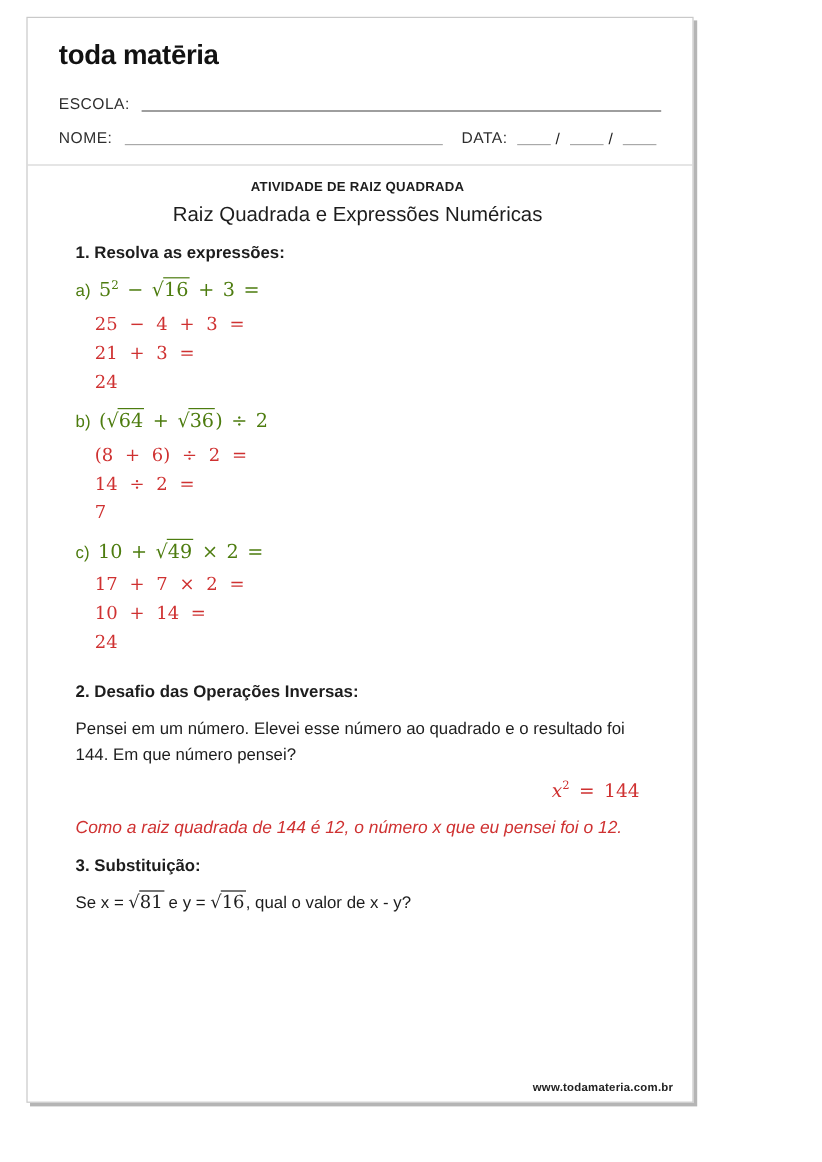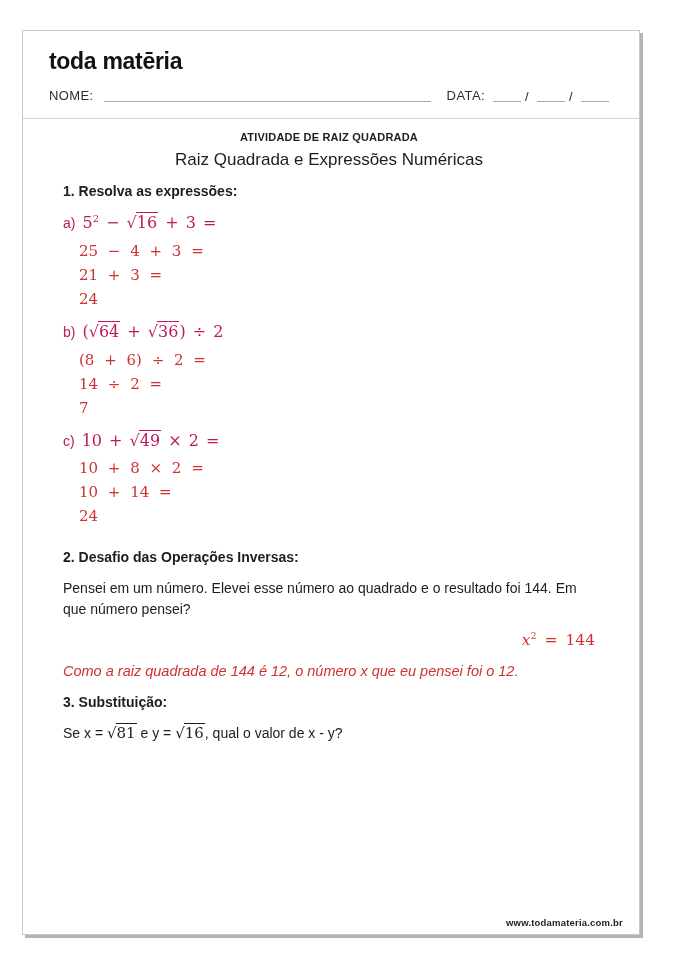--- a/index.html
+++ b/index.html
@@ -9,7 +9,7 @@
     -webkit-font-smoothing:antialiased;
   }
   .sheet{
-    position:absolute;left:22px;top:30px;width:618px;height:905px;
+    position:absolute;left:22px;top:14px;width:556px;height:905px;
     box-sizing:border-box;background:#fff;border:1px solid #c9c9c9;
     box-shadow:3px 3px 0 #b5b5b5;
   }

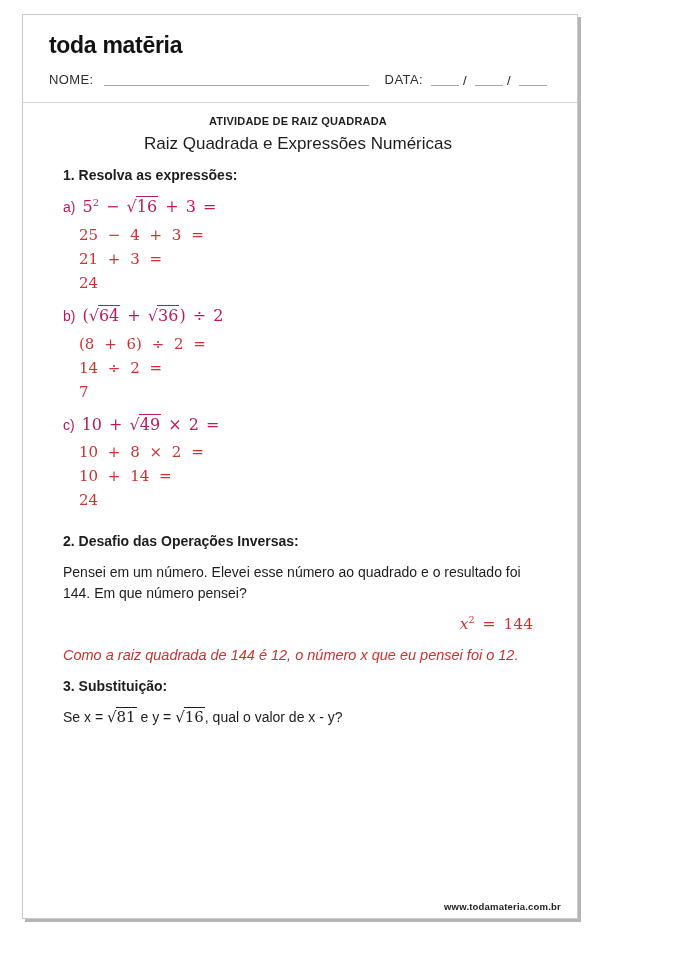--- a/index.html
+++ b/index.html
@@ -67,6 +67,10 @@
   <div class="hdr">
     <div class="logo">toda matēria</div>
 
+    <div class="frow frow-school">
+      <span class="flabel">ESCOLA:</span>
+      <span class="fline fline-dark"></span>
+    </div>
 
     <div class="frow frow-name">
       <span class="flabel">NOME:</span>

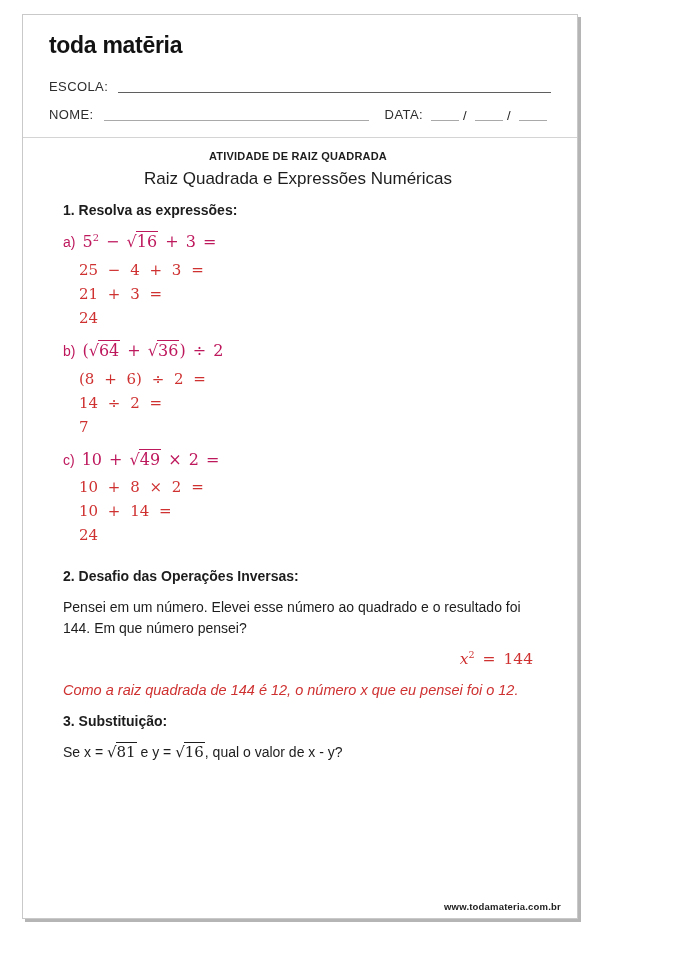--- a/index.html
+++ b/index.html
@@ -32,7 +32,7 @@
   .sec2{margin-top:24px;}
   .sec3{margin-top:15px;}
   .exercise{margin-top:14px;}
-  .expr{font-family:"DejaVu Serif",serif;font-size:16px;line-height:1.3;word-spacing:2px;color:#be185d;}
+  .expr{font-family:"DejaVu Serif",serif;font-size:16px;line-height:1.3;word-spacing:2px;color:#4d7c0f;}
   .ex-label{font-family:"Liberation Sans",sans-serif;font-size:14px;margin-right:7px;}
   .steps{margin-top:8px;}
   .step{

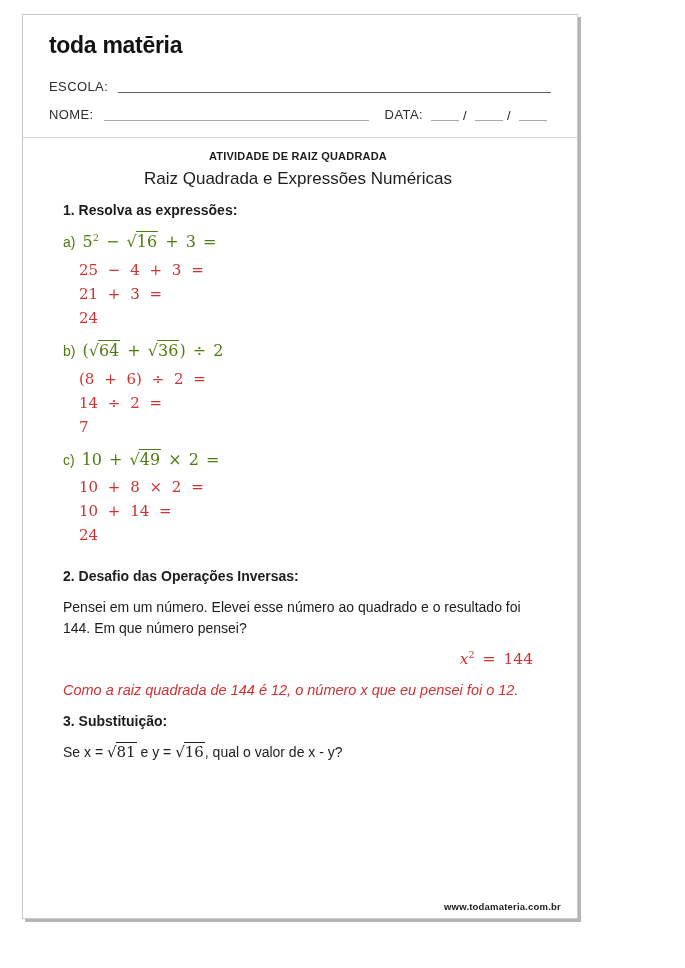--- a/index.html
+++ b/index.html
@@ -113,7 +113,7 @@
   <div class="exercise">
     <div class="expr"><span class="ex-label">c)</span><span class="math">10 + <span class="sqrt"><span class="sqrt-sign">√</span><span class="sqrt-rad">49</span></span> × 2 =</span></div>
     <div class="steps">
-            <div class="step">10 + 8 × 2 =</div>
+            <div class="step">17 + 7 × 2 =</div>
             <div class="step">10 + 14 =</div>
             <div class="step">24</div>
           </div>

